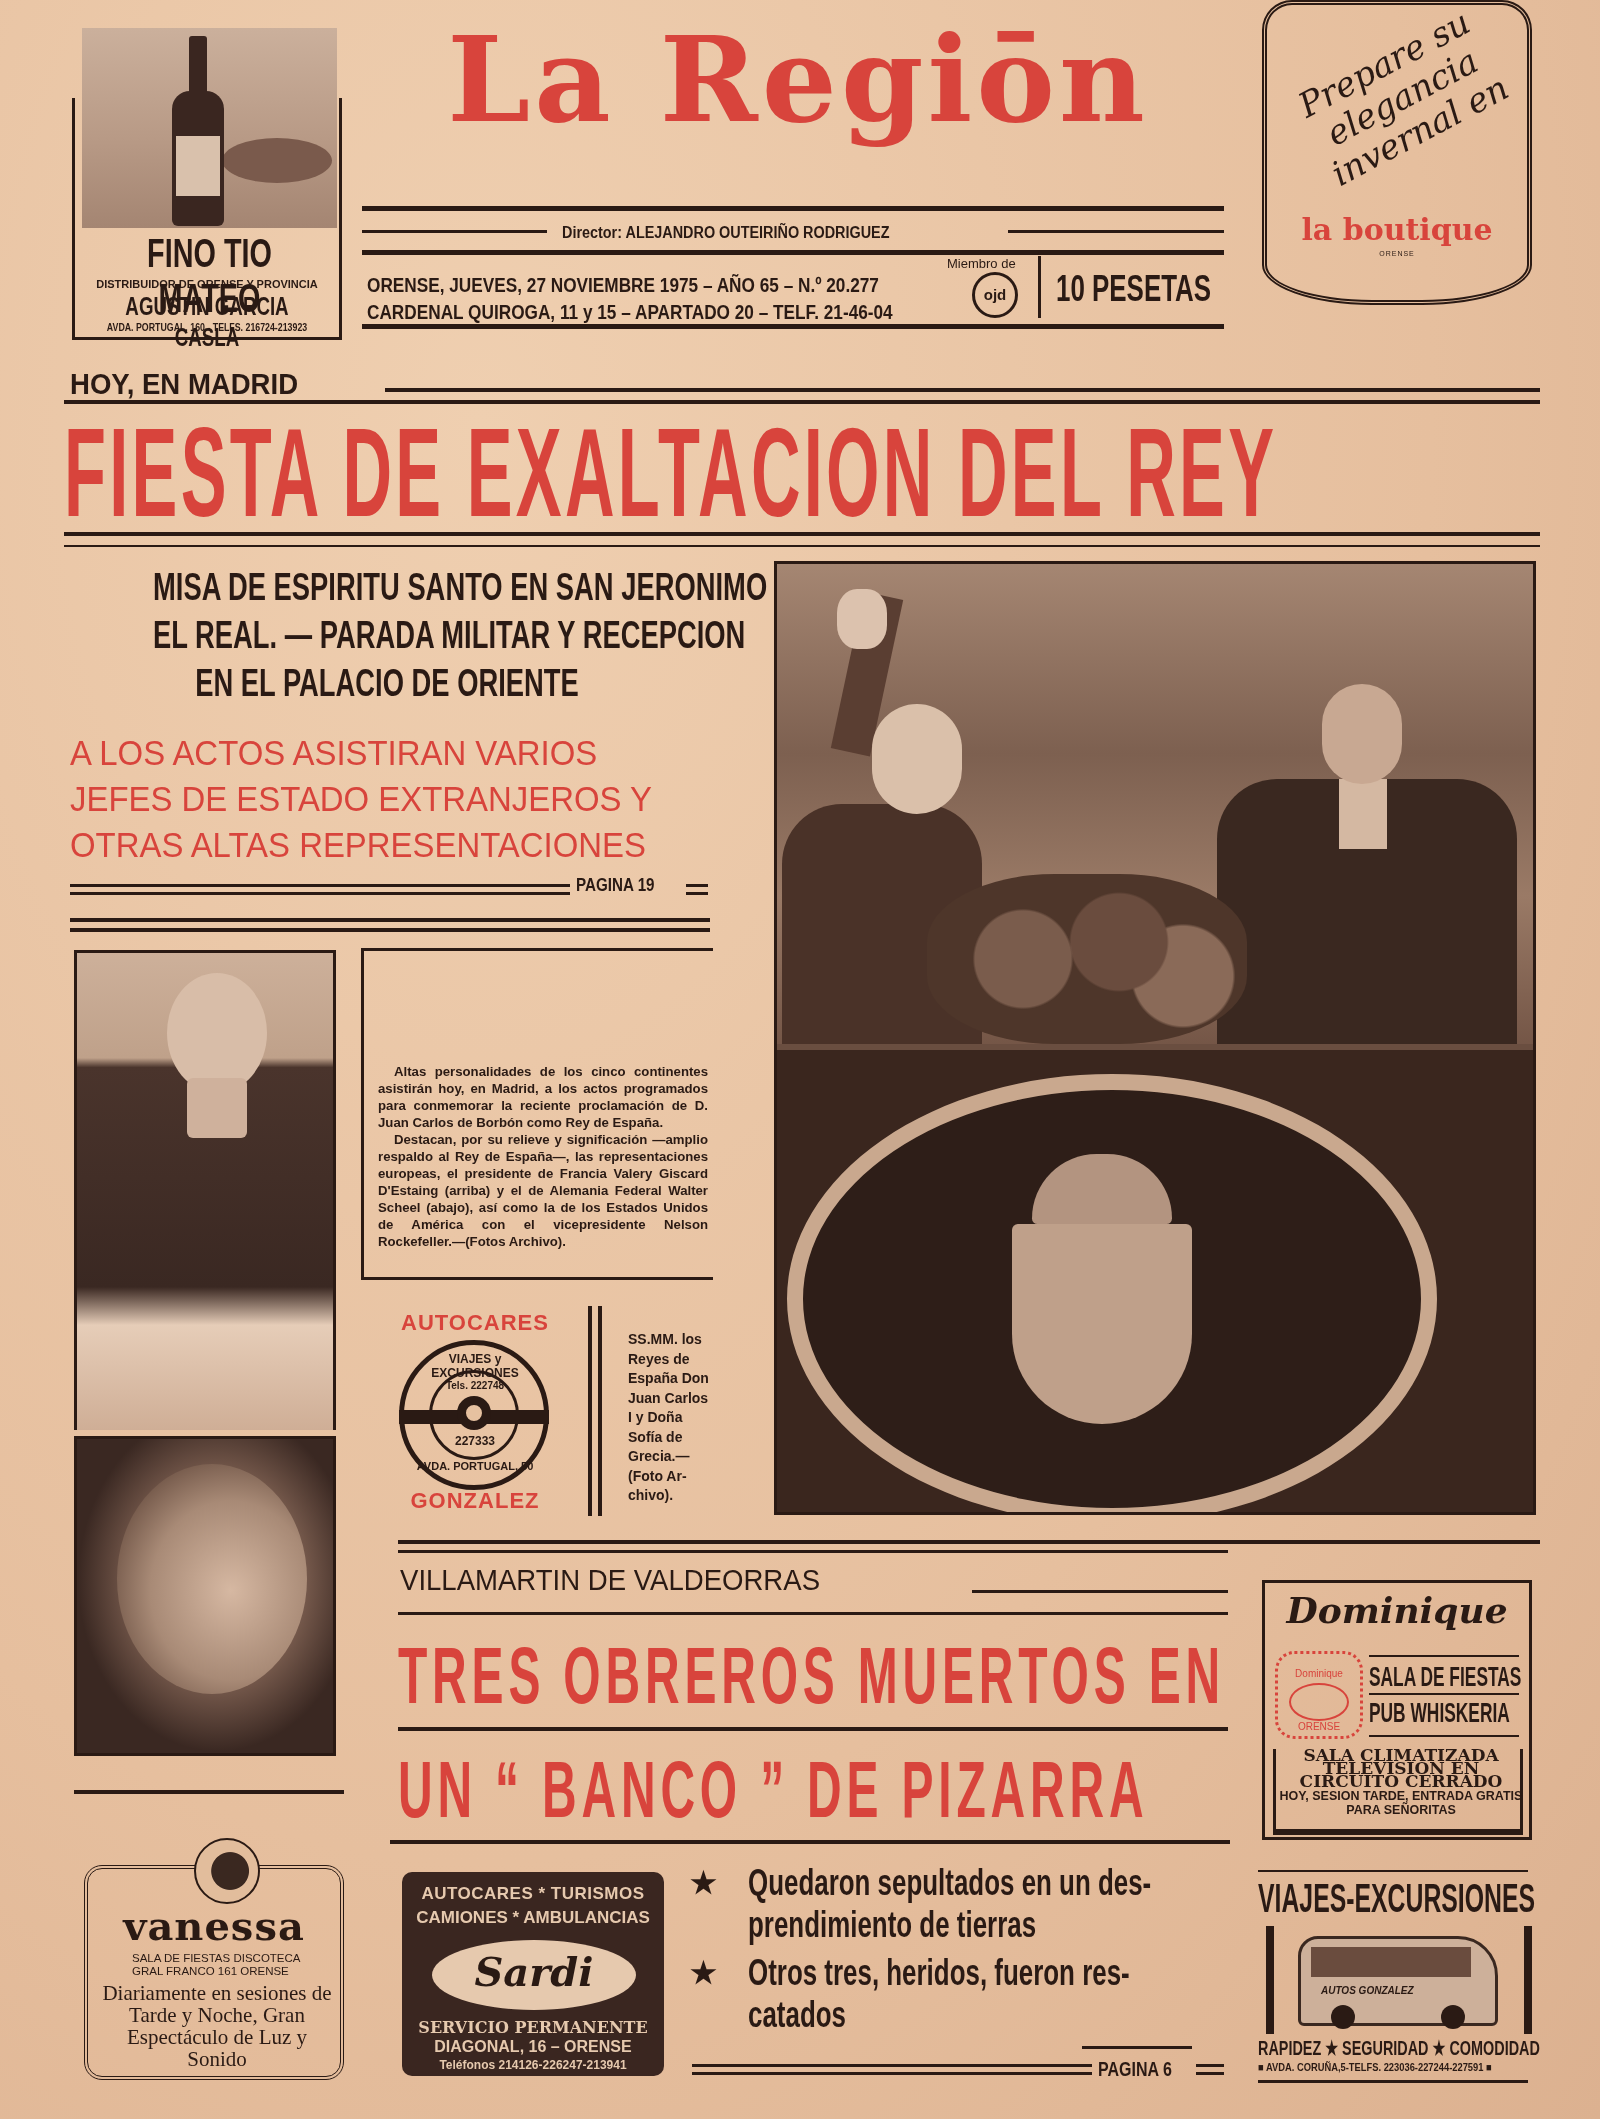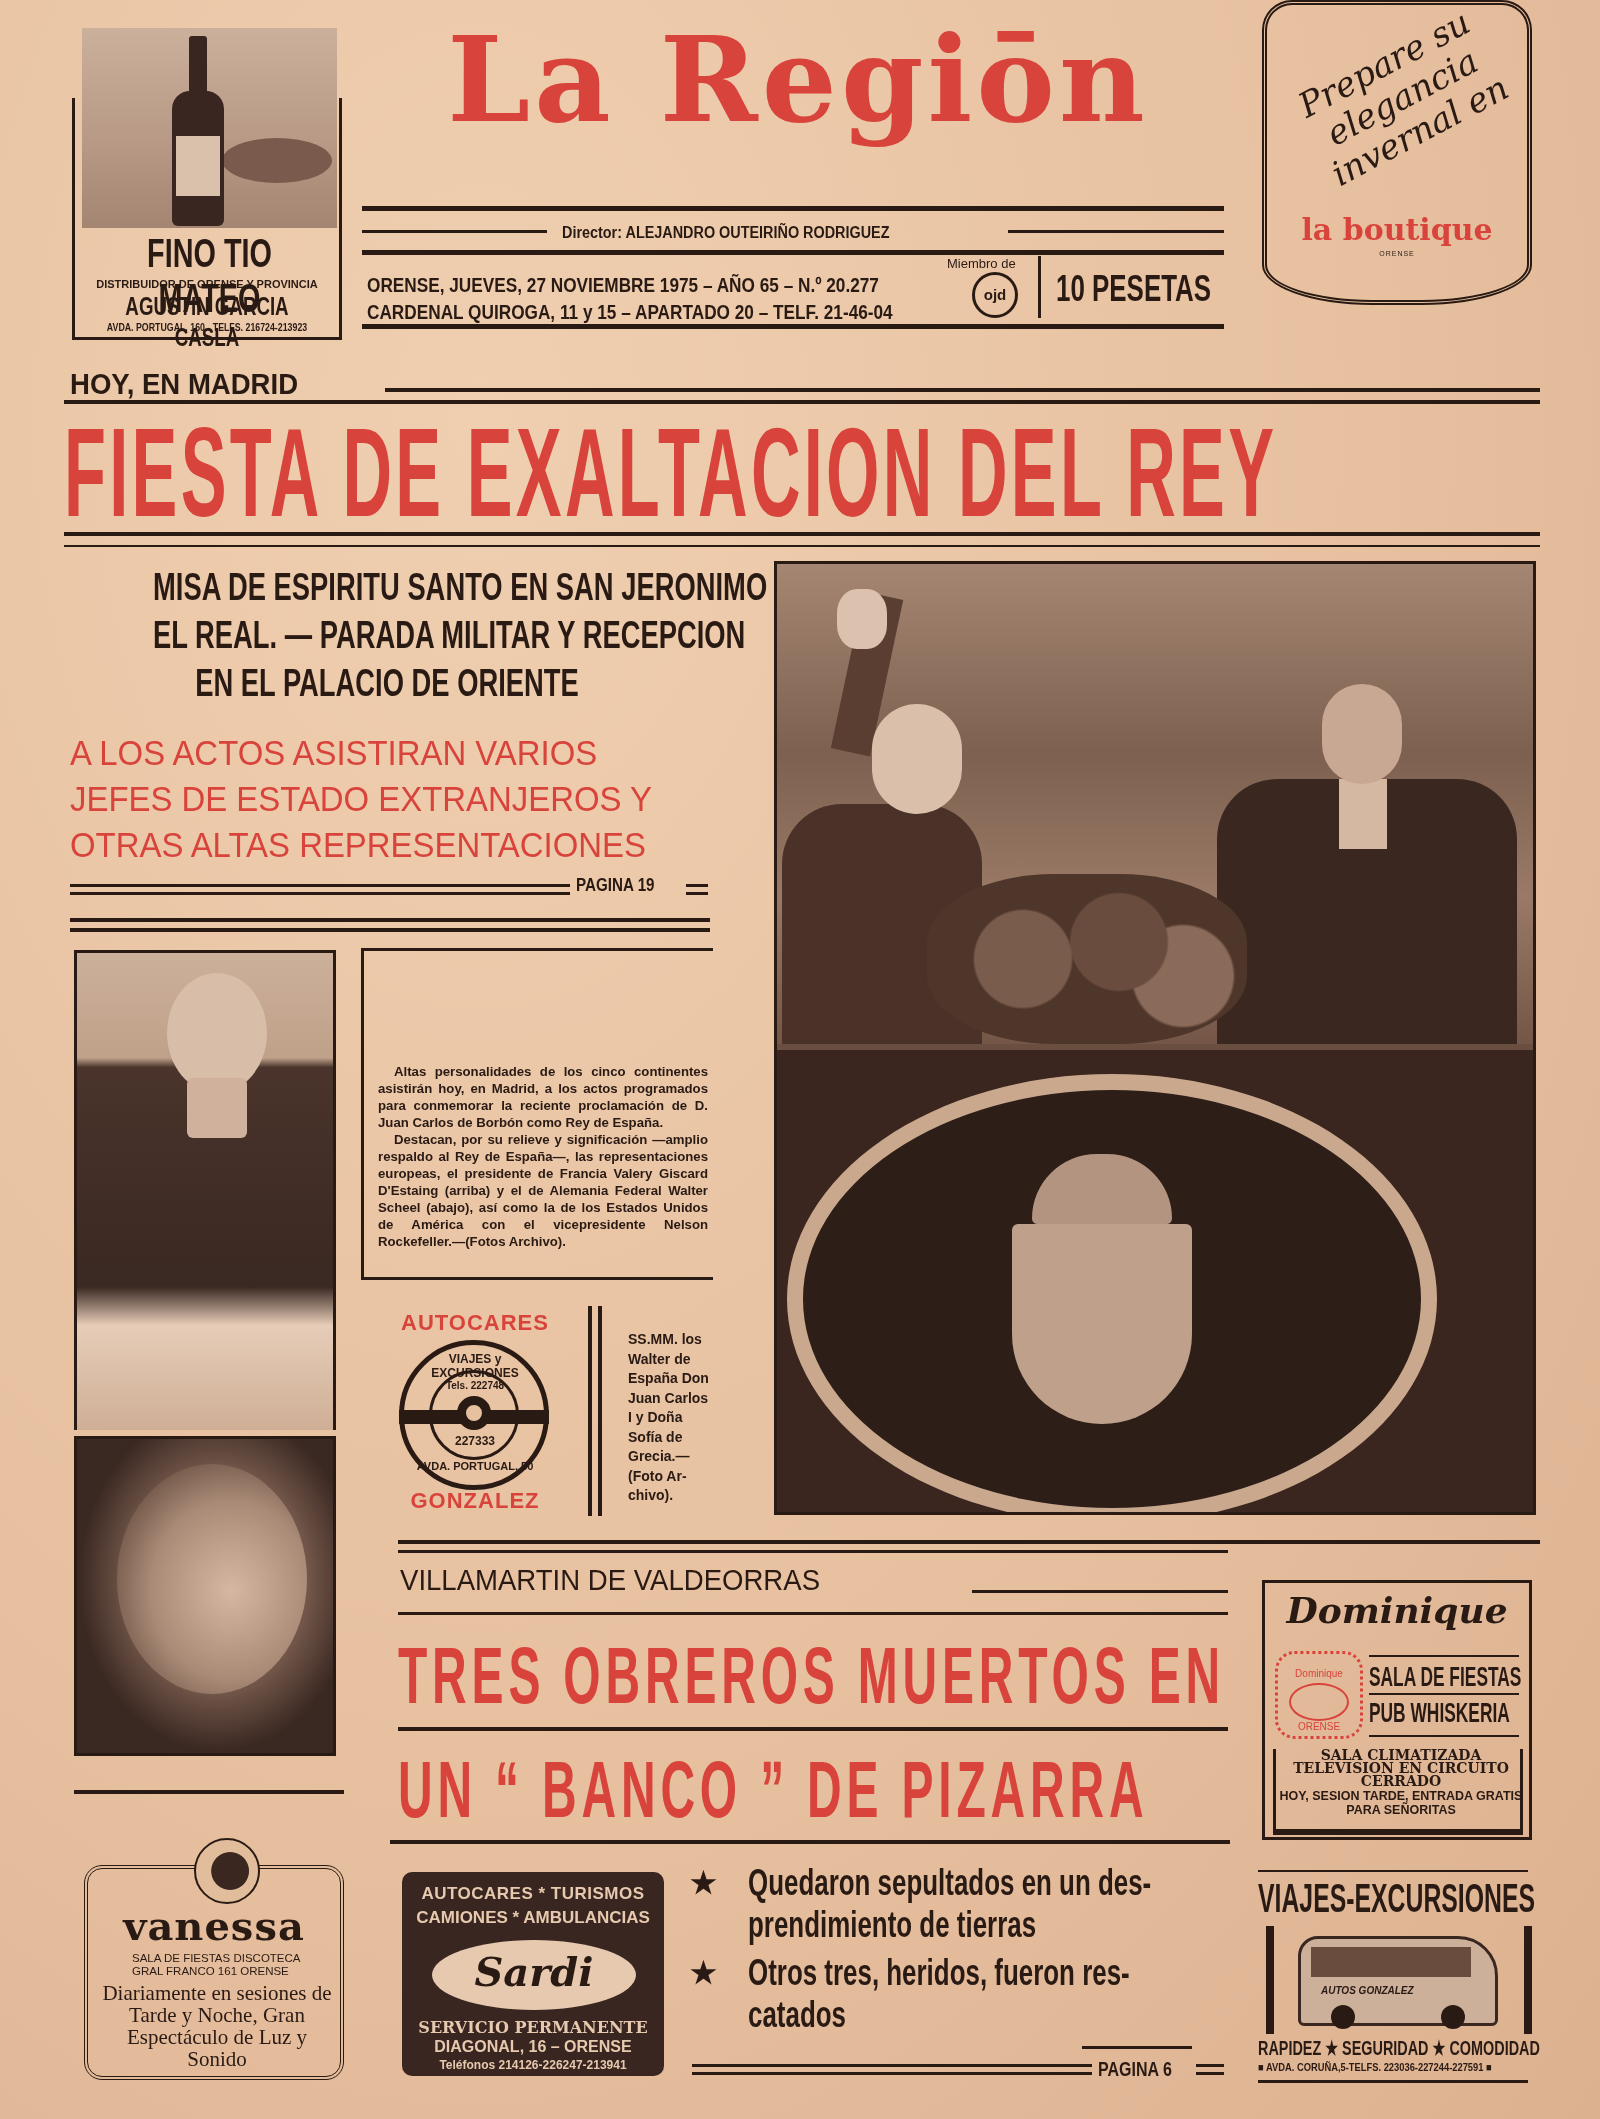--- a/index.html
+++ b/index.html
@@ -262,7 +262,7 @@
 
 <div id="caption-royals" class="abs">
   <span>SS.MM. los</span>
-  <span>Walter de</span>
+  <span>Reyes de</span>
   <span>España Don</span>
   <span>Juan Carlos</span>
   <span>I y Doña</span>

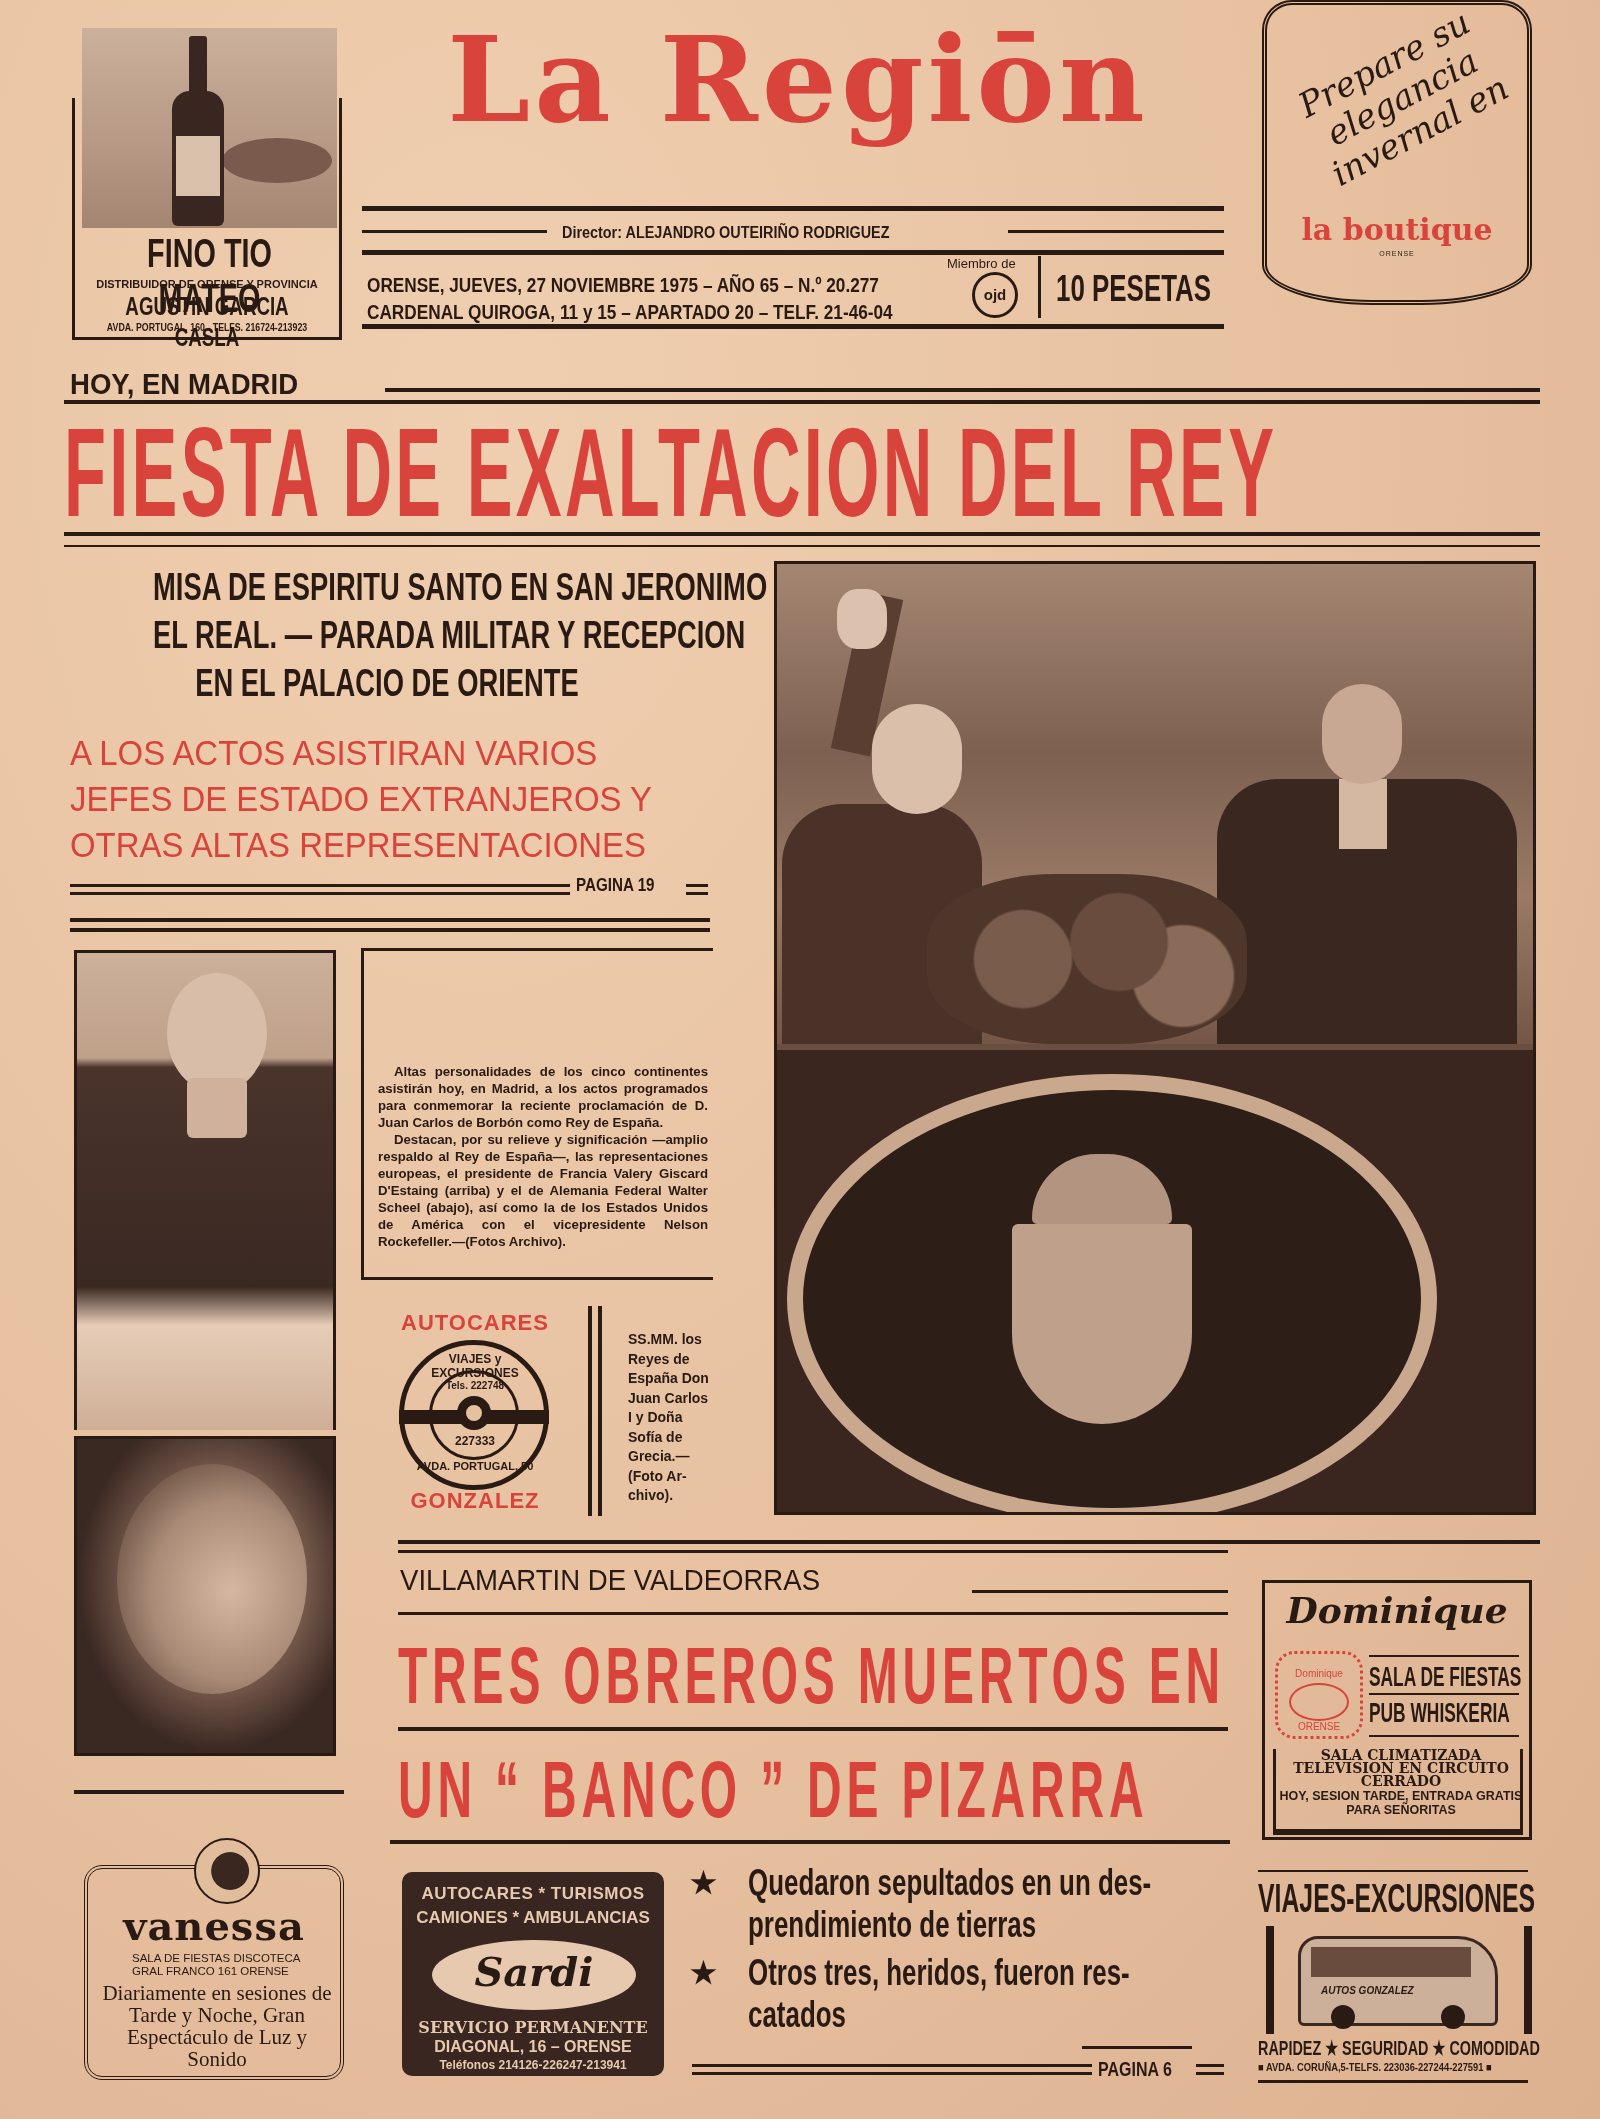--- a/index.html
+++ b/index.html
@@ -124,7 +124,7 @@
   #ad-dominique .l1 { position:absolute; left:104px; top:78px; font-size:28px; font-weight:700; transform: scaleX(0.62); transform-origin:left top; white-space:nowrap; }
   #ad-dominique .l2 { position:absolute; left:104px; top:114px; font-size:28px; font-weight:700; transform: scaleX(0.62); transform-origin:left top; white-space:nowrap; }
   #ad-dominique .inner { position:absolute; left:8px; top:166px; width:250px; height:86px; border:3px solid #2a1a14; border-top-width:0; border-bottom-width:6px; }
-  #ad-dominique .s1 { position:absolute; left:0; top:0; width:250px; text-align:center; font-family:"DejaVu Serif", serif; font-size:14px; font-weight:700; line-height:13px; }
+  #ad-dominique .s1 { position:absolute; left:0; top:0; width:250px; text-align:center; font-family:"DejaVu Serif", serif; font-size:17px; font-weight:700; line-height:13px; }
   #ad-dominique .s2 { position:absolute; left:0; top:40px; width:250px; text-align:center; font-size:12.5px; font-weight:700; line-height:14px; }
 
   

